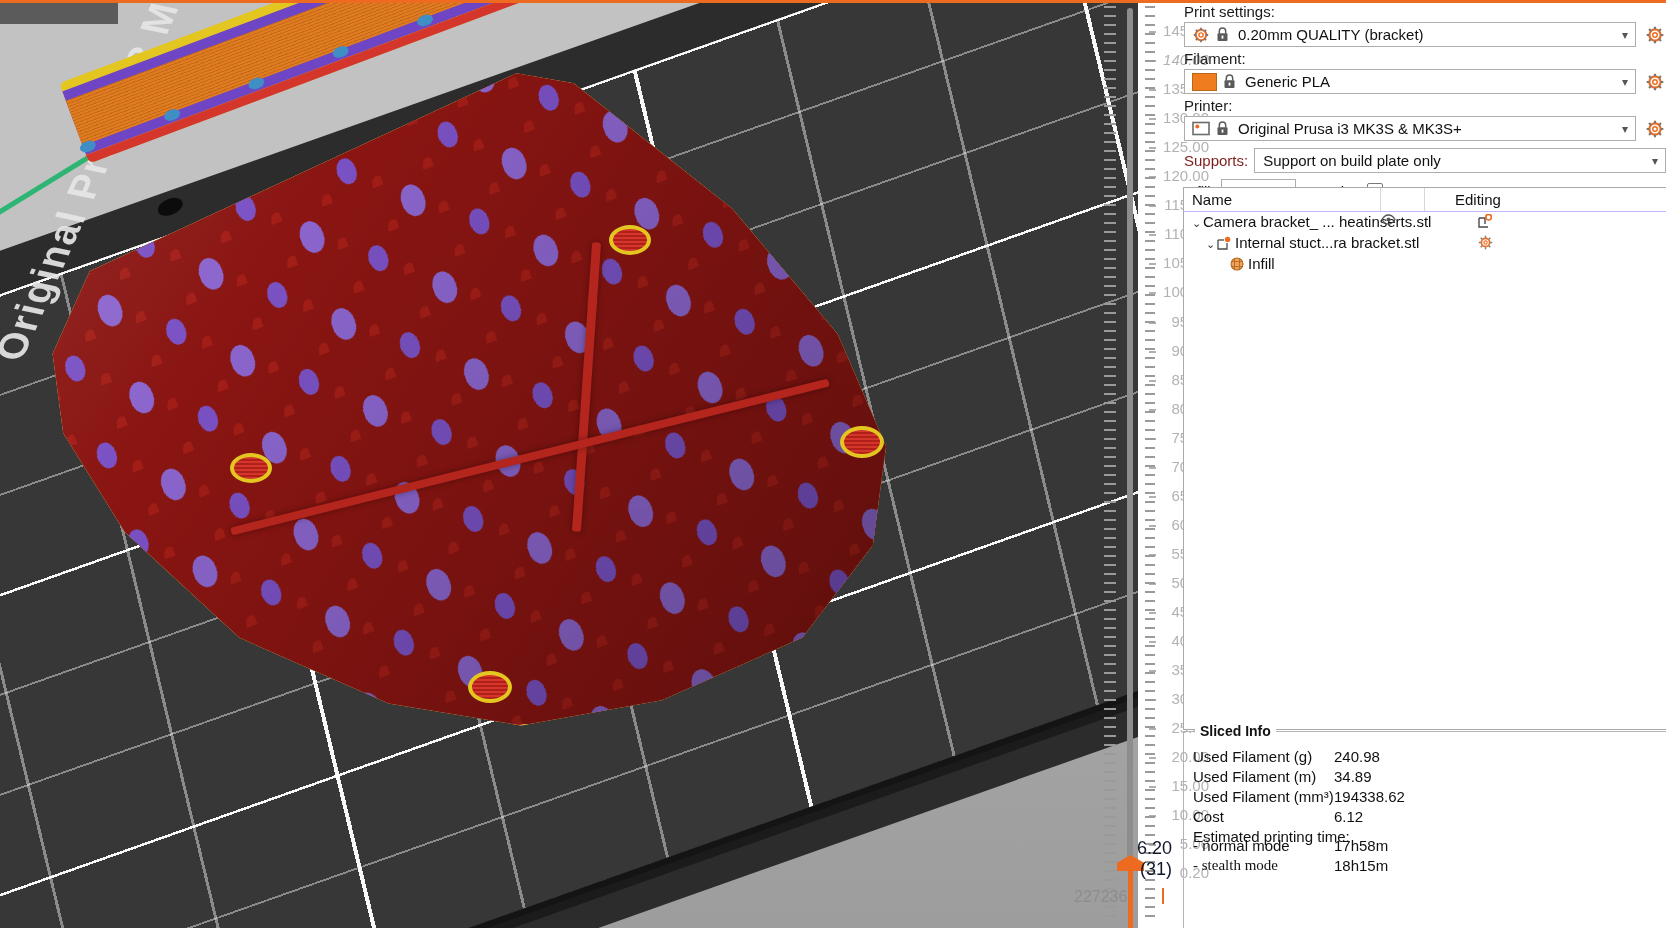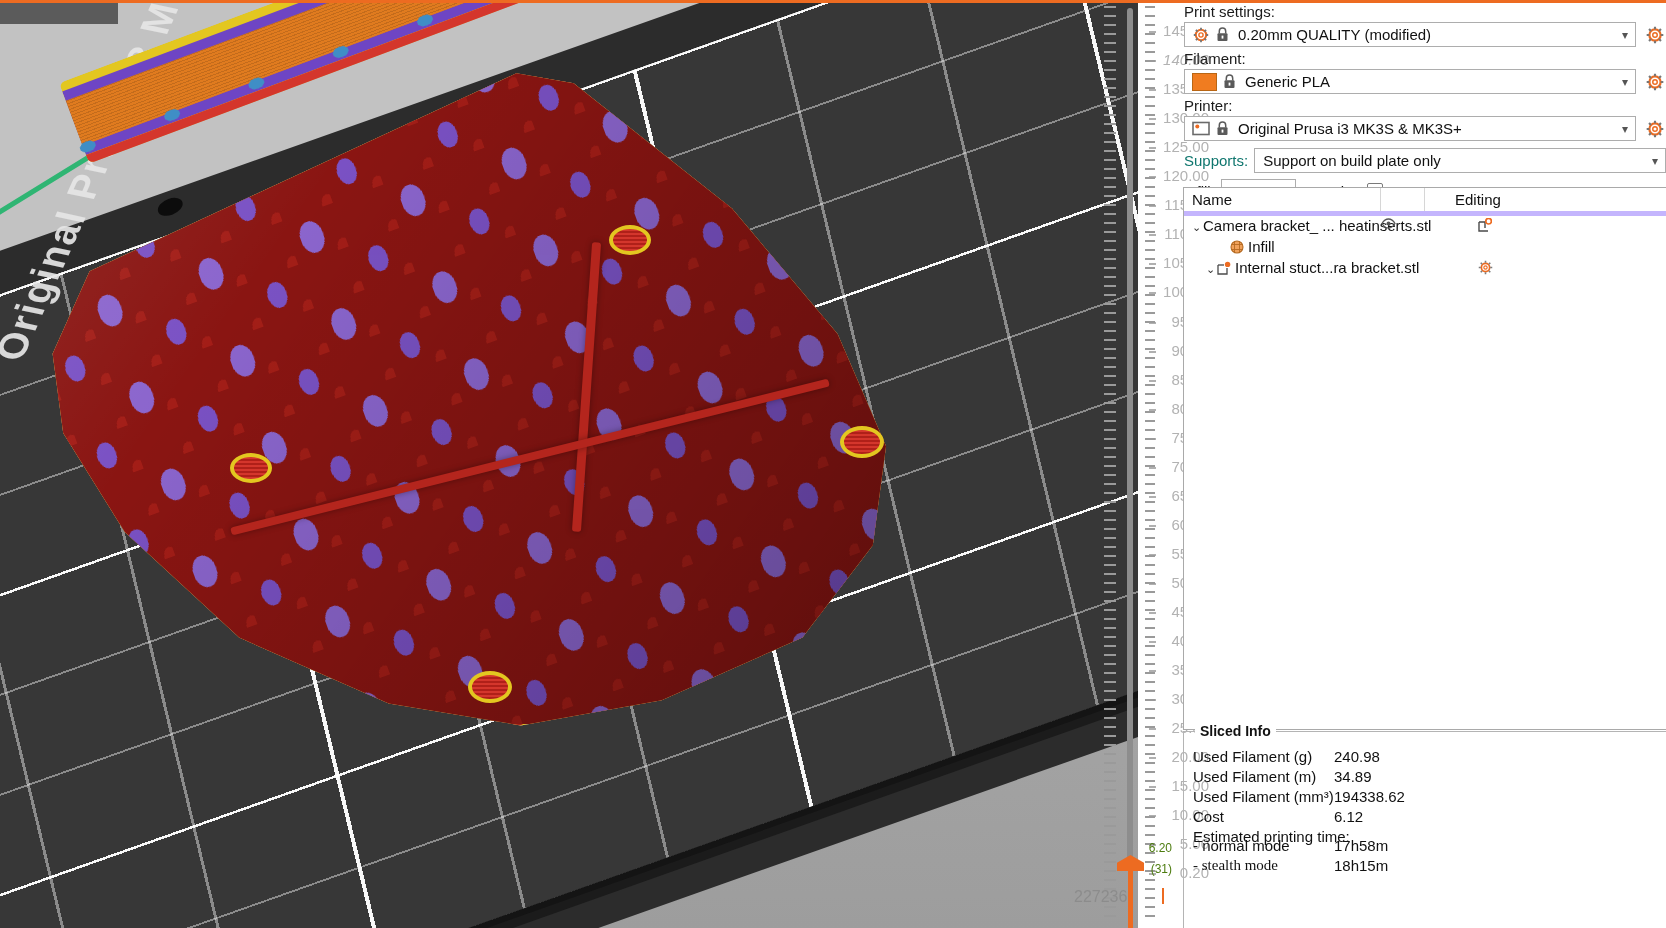--- a/index.html
+++ b/index.html
@@ -278,7 +278,7 @@
                 <rect x="5.6" y="8.6" width="1.8" height="3" fill="#fff"></rect>
               </svg>
           </span>
-          <span class="combo-text">0.20mm QUALITY (modified)</span>
+          <span class="combo-text">0.20mm QUALITY (bracket)</span>
           <span class="chev">▾</span>
         </div>
         <span class="gearbtn" style="top:2px;">

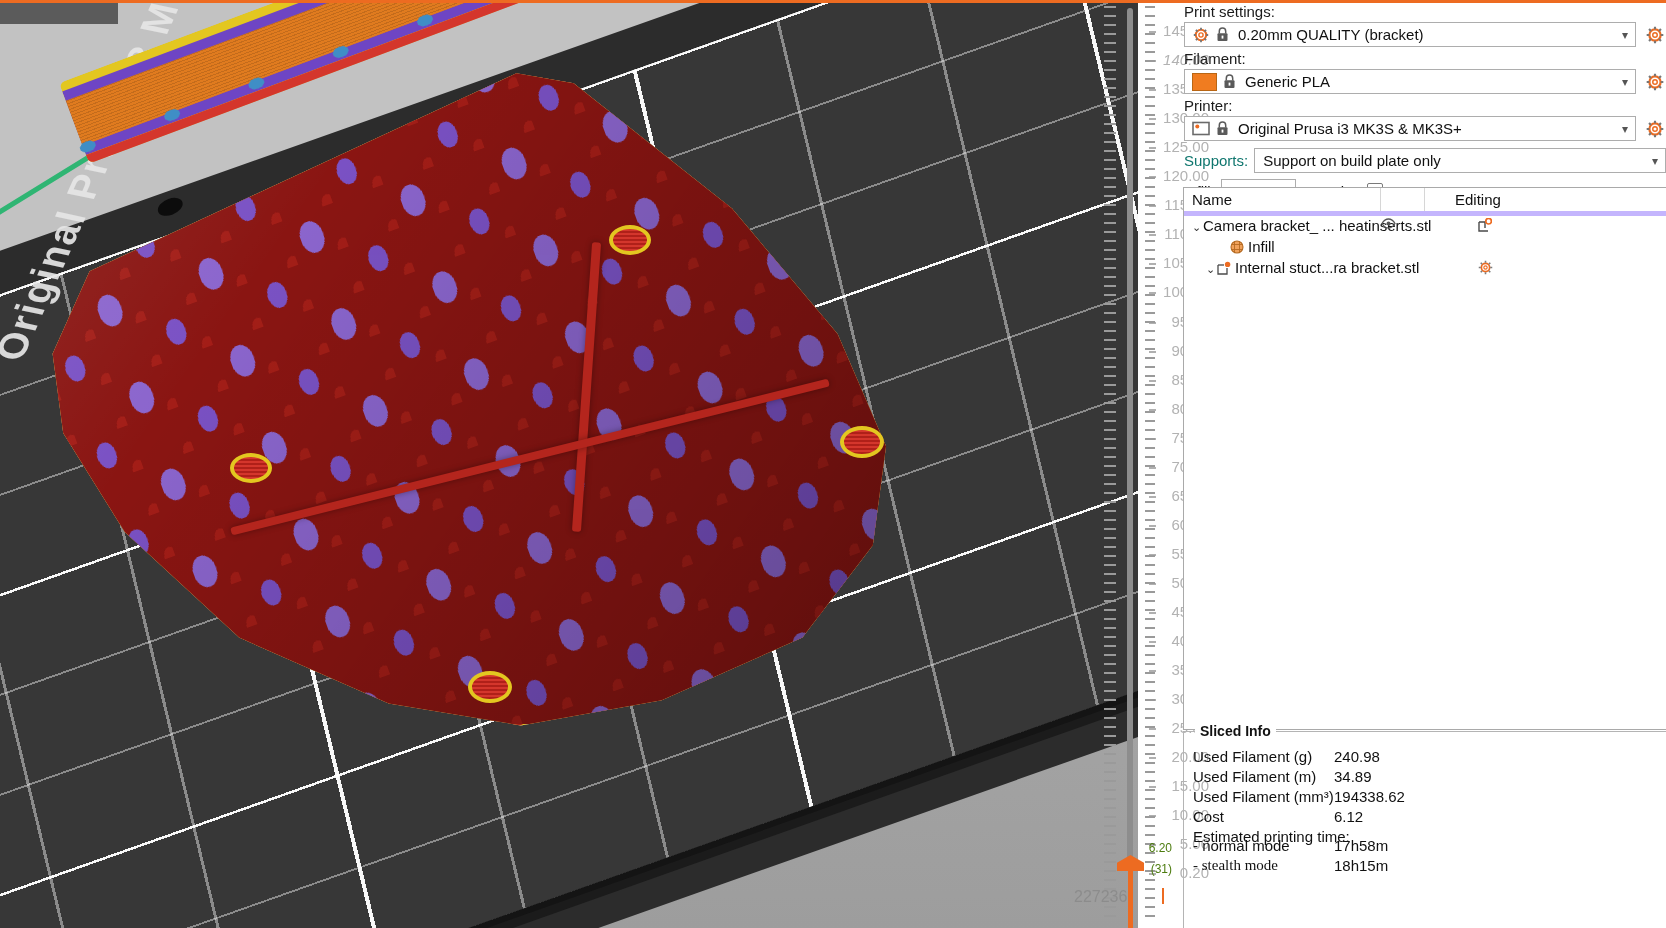--- a/index.html
+++ b/index.html
@@ -127,7 +127,7 @@
   .cfg-block{position:absolute;left:9px;top:0;width:482px;}
 
   .sup-row{display:flex;align-items:center;margin-top:7px;}
-  .sup-row .lab{font-size:15px;color:#0f766e;margin-right:6px;}
+  .sup-row .lab{font-size:15px;color:#7f1d1d;margin-right:6px;}
   .inf-row{display:flex;align-items:center;margin-top:6px;}
   .small-combo{position:relative;box-sizing:border-box;height:24px;width:75px;border:1px solid #adadad;
                background:#fff;display:flex;align-items:center;font-size:15px;padding-left:6px;color:#111;}

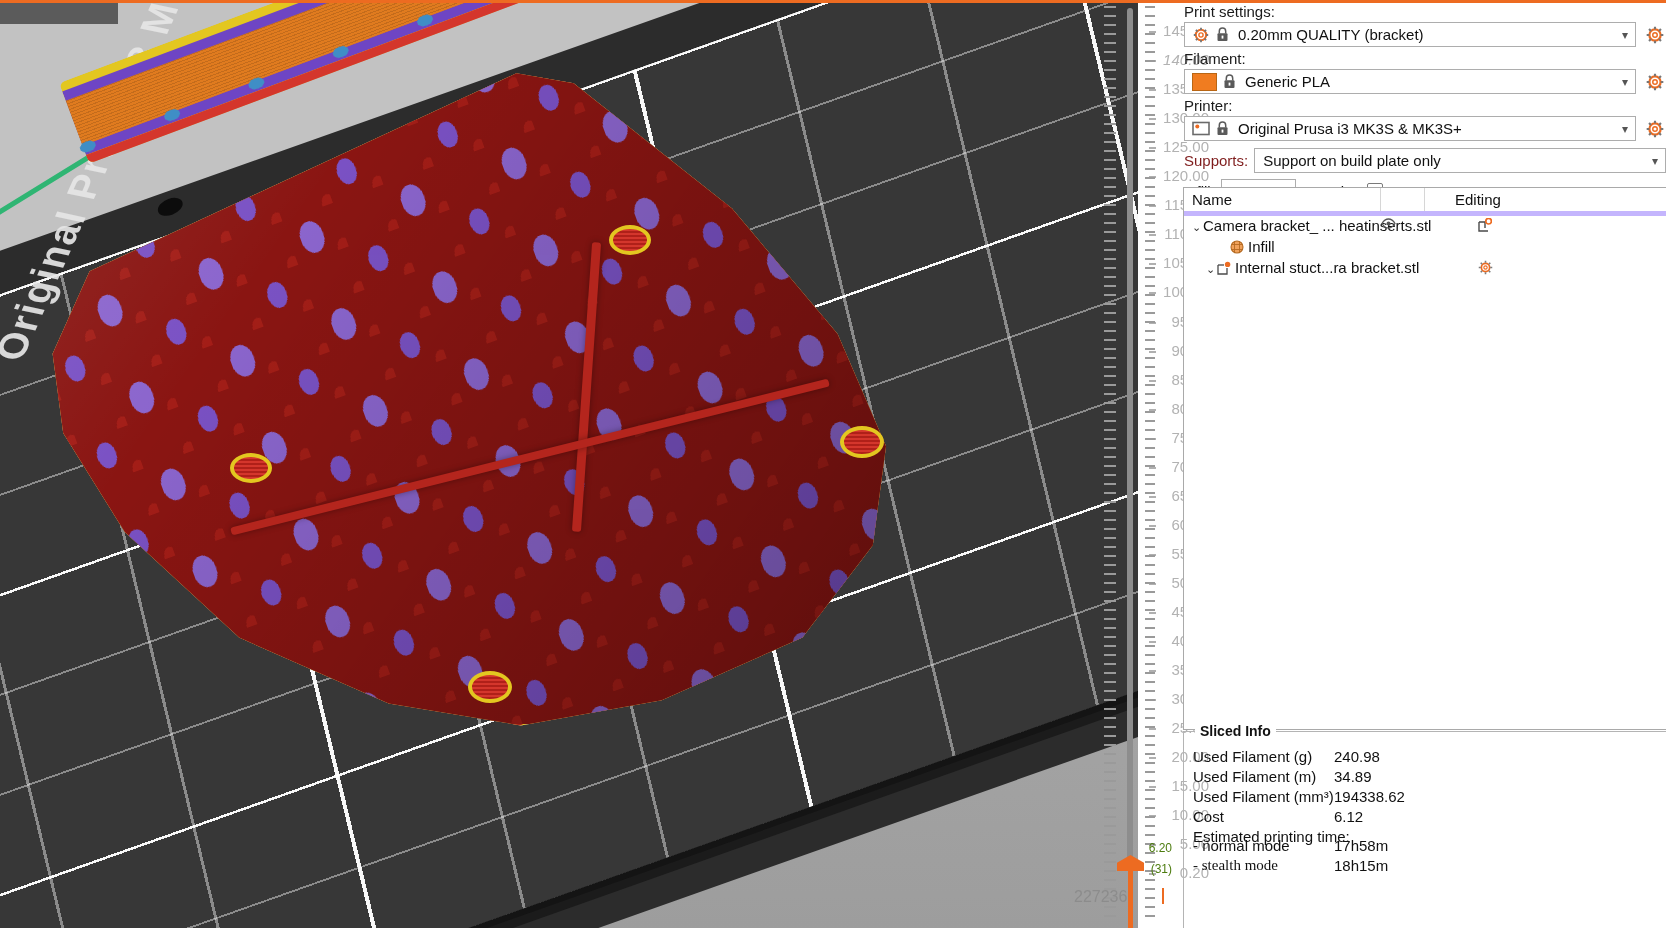--- a/index.html
+++ b/index.html
@@ -135,7 +135,7 @@
 
   
   .objlist{position:absolute;left:8px;top:184px;width:483px;height:541px;border:1px solid #a9a9a9;background:#fff;}
-  .ol-head{position:relative;height:23px;border-bottom:5px solid #c4b5fd;}
+  .ol-head{position:relative;height:23px;border-bottom:1px solid #c4b5fd;}
   .ol-head .hname{position:absolute;left:8px;top:3px;font-size:15px;color:#111;}
   .ol-head .hedit{position:absolute;left:271px;top:3px;font-size:15px;color:#111;}
   .ol-sep{position:absolute;top:0;width:1px;height:23px;background:#d6d6d6;}

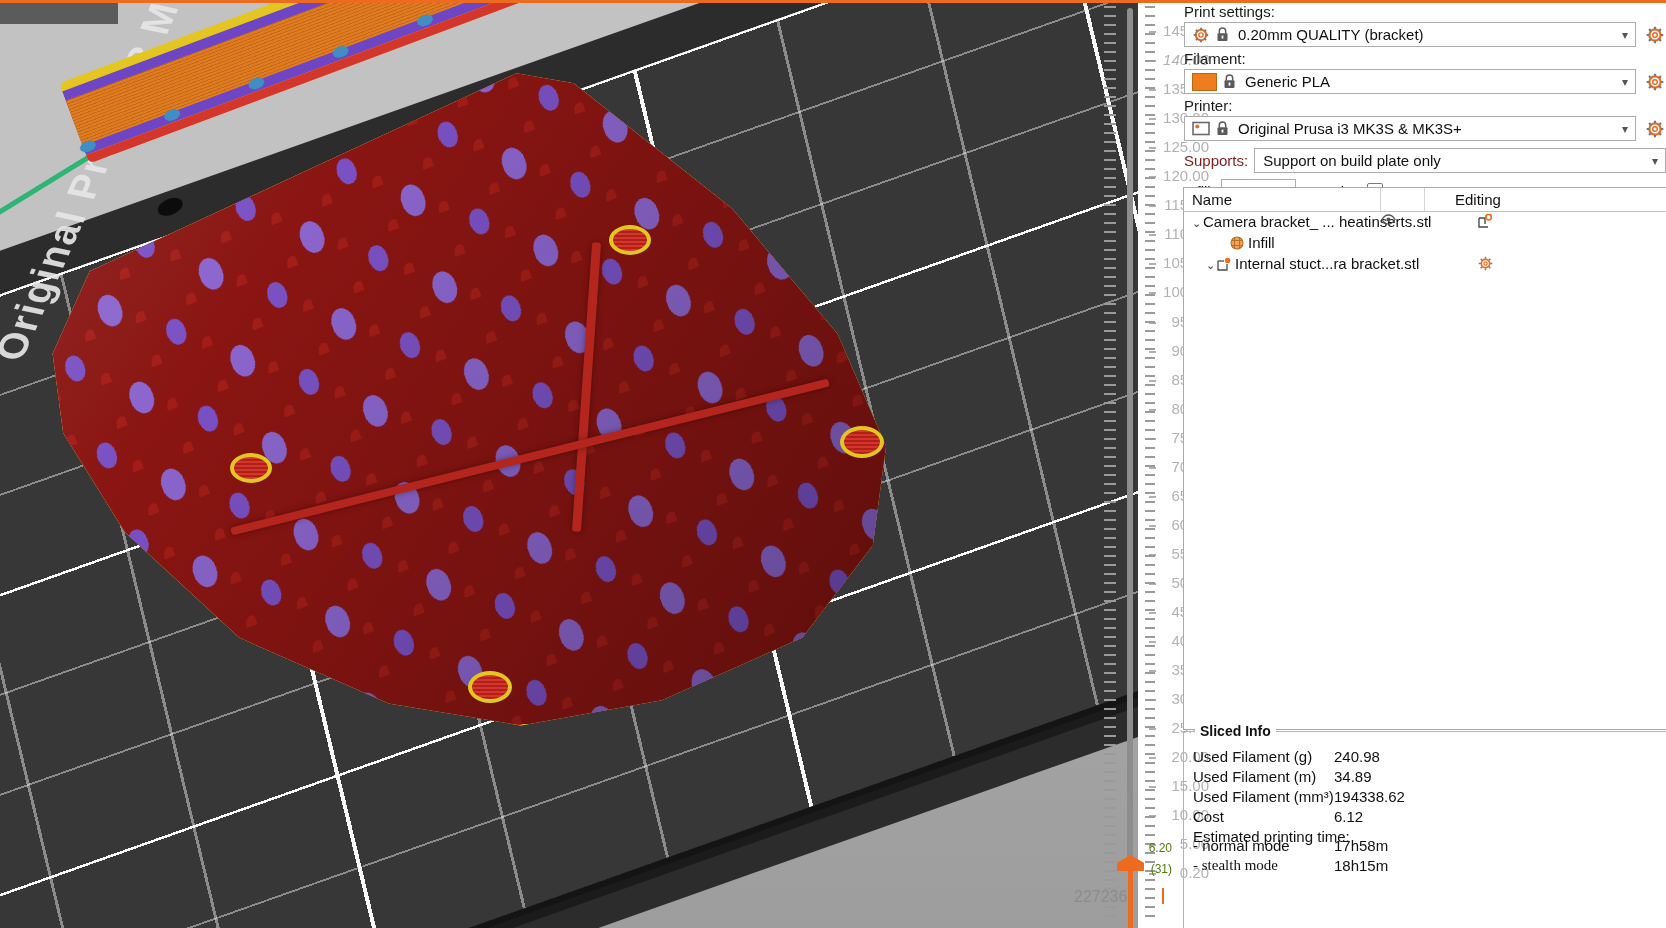--- a/index.html
+++ b/index.html
@@ -391,14 +391,6 @@
             </span>
           </div>
           <div class="ol-row">
-            <span class="name" style="left:46px"><span style="display:inline-block;vertical-align:-2px;margin-right:4px;"><svg width="14" height="14" viewBox="0 0 14 14">
-                  <circle cx="7" cy="7" r="6" fill="#f0a15a" stroke="#b56a21" stroke-width="1.1"></circle>
-                  <g stroke="#b56a21" stroke-width=".9">
-                    <path d="M2 4.5h10M2 9.5h10M4.5 1.6v10.8M9.5 1.6v10.8"></path>
-                  </g>
-                </svg></span><span>Infill</span></span>
-          </div>
-          <div class="ol-row">
             <span class="name" style="left:22px"><span class="chev-r">⌄</span><span style="display:inline-block;vertical-align:-2px;margin-right:4px;"><svg width="14" height="14" viewBox="0 0 14 14">
                   <path d="M1 4v9h9V7" fill="none" stroke="#4a4a4a" stroke-width="1.3"></path>
                   <path d="M1 4h6" fill="none" stroke="#4a4a4a" stroke-width="1.3"></path>
@@ -413,6 +405,14 @@
                 </g>
               </svg>
             </span>
+          </div>
+          <div class="ol-row">
+            <span class="name" style="left:46px"><span style="display:inline-block;vertical-align:-2px;margin-right:4px;"><svg width="14" height="14" viewBox="0 0 14 14">
+                  <circle cx="7" cy="7" r="6" fill="#f0a15a" stroke="#b56a21" stroke-width="1.1"></circle>
+                  <g stroke="#b56a21" stroke-width=".9">
+                    <path d="M2 4.5h10M2 9.5h10M4.5 1.6v10.8M9.5 1.6v10.8"></path>
+                  </g>
+                </svg></span><span>Infill</span></span>
           </div>
         </div>
     </div>

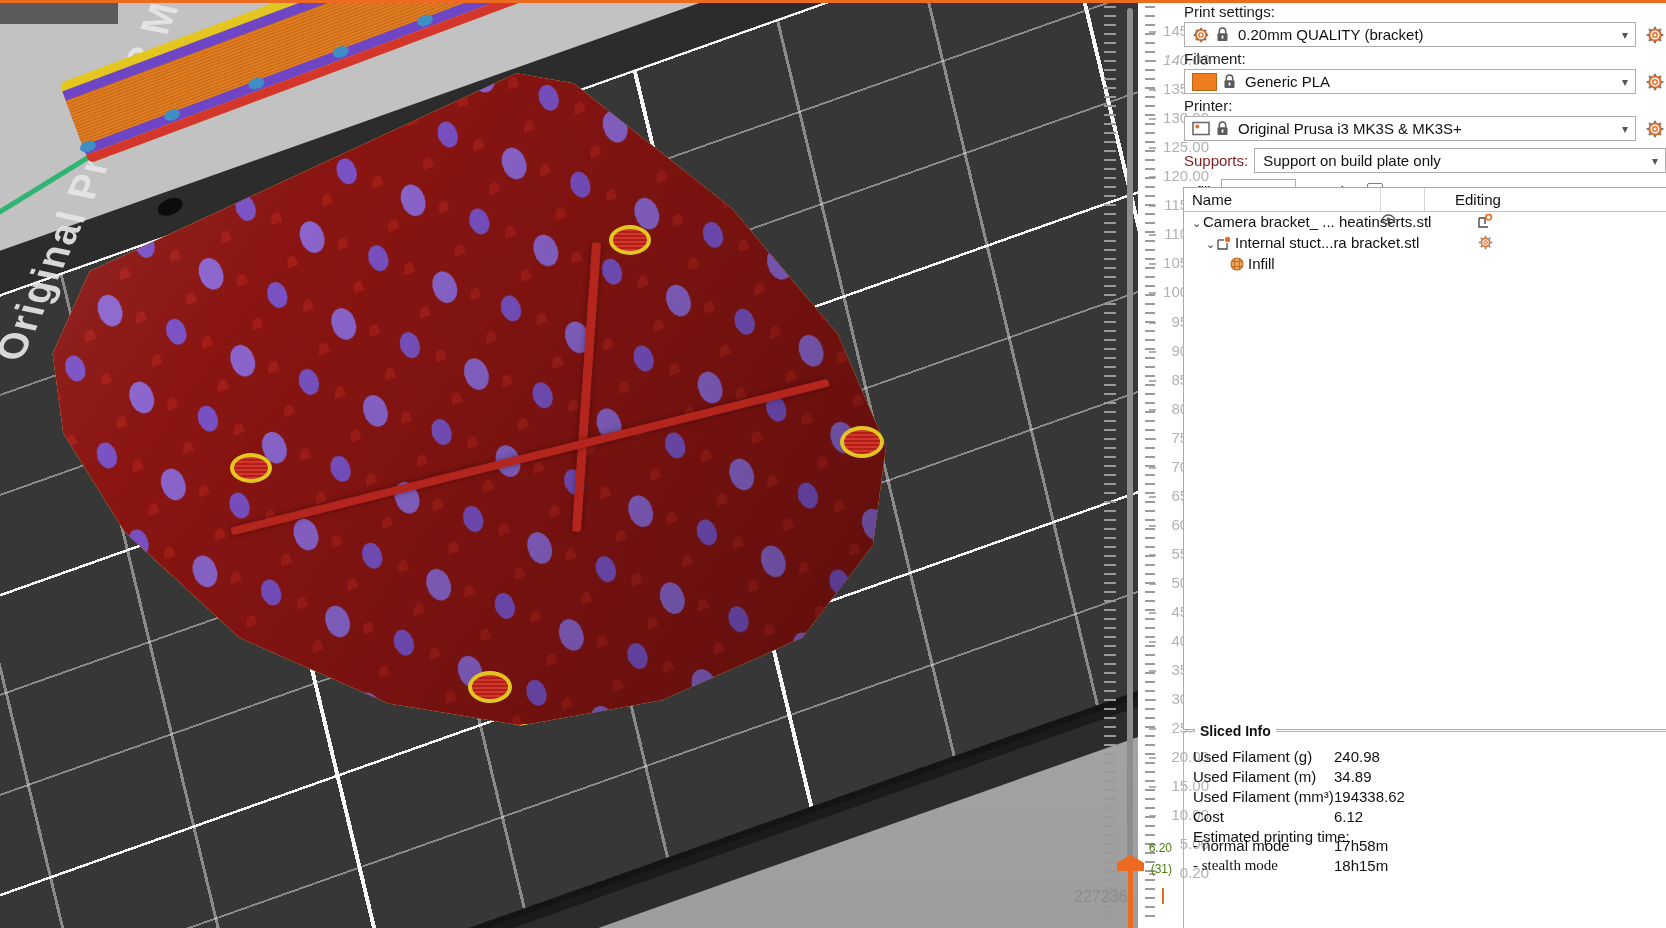--- a/index.html
+++ b/index.html
@@ -105,7 +105,7 @@
   .ls-fill{position:absolute;left:38px;top:862px;width:5px;height:66px;background:#ed6b21;}
   .ls-handle{position:absolute;left:27px;top:855px;width:27px;height:16px;background:#ed6b21;
              clip-path:polygon(50% 0,100% 48%,100% 100%,0 100%,0 48%);}
-  .ls-val{position:absolute;right:3px;top:838px;text-align:right;color:#4d7c0f;font-size:12px;line-height:21px;}
+  .ls-val{position:absolute;right:3px;top:838px;text-align:right;color:#0f172a;font-size:18px;line-height:21px;}
   .ls-bottomnum{position:absolute;left:-16px;top:888px;color:#8c8c8c;font-size:16px;}
   .ls-bottomcursor{position:absolute;left:72px;top:888px;width:2px;height:16px;background:#ed6b21;}
 

